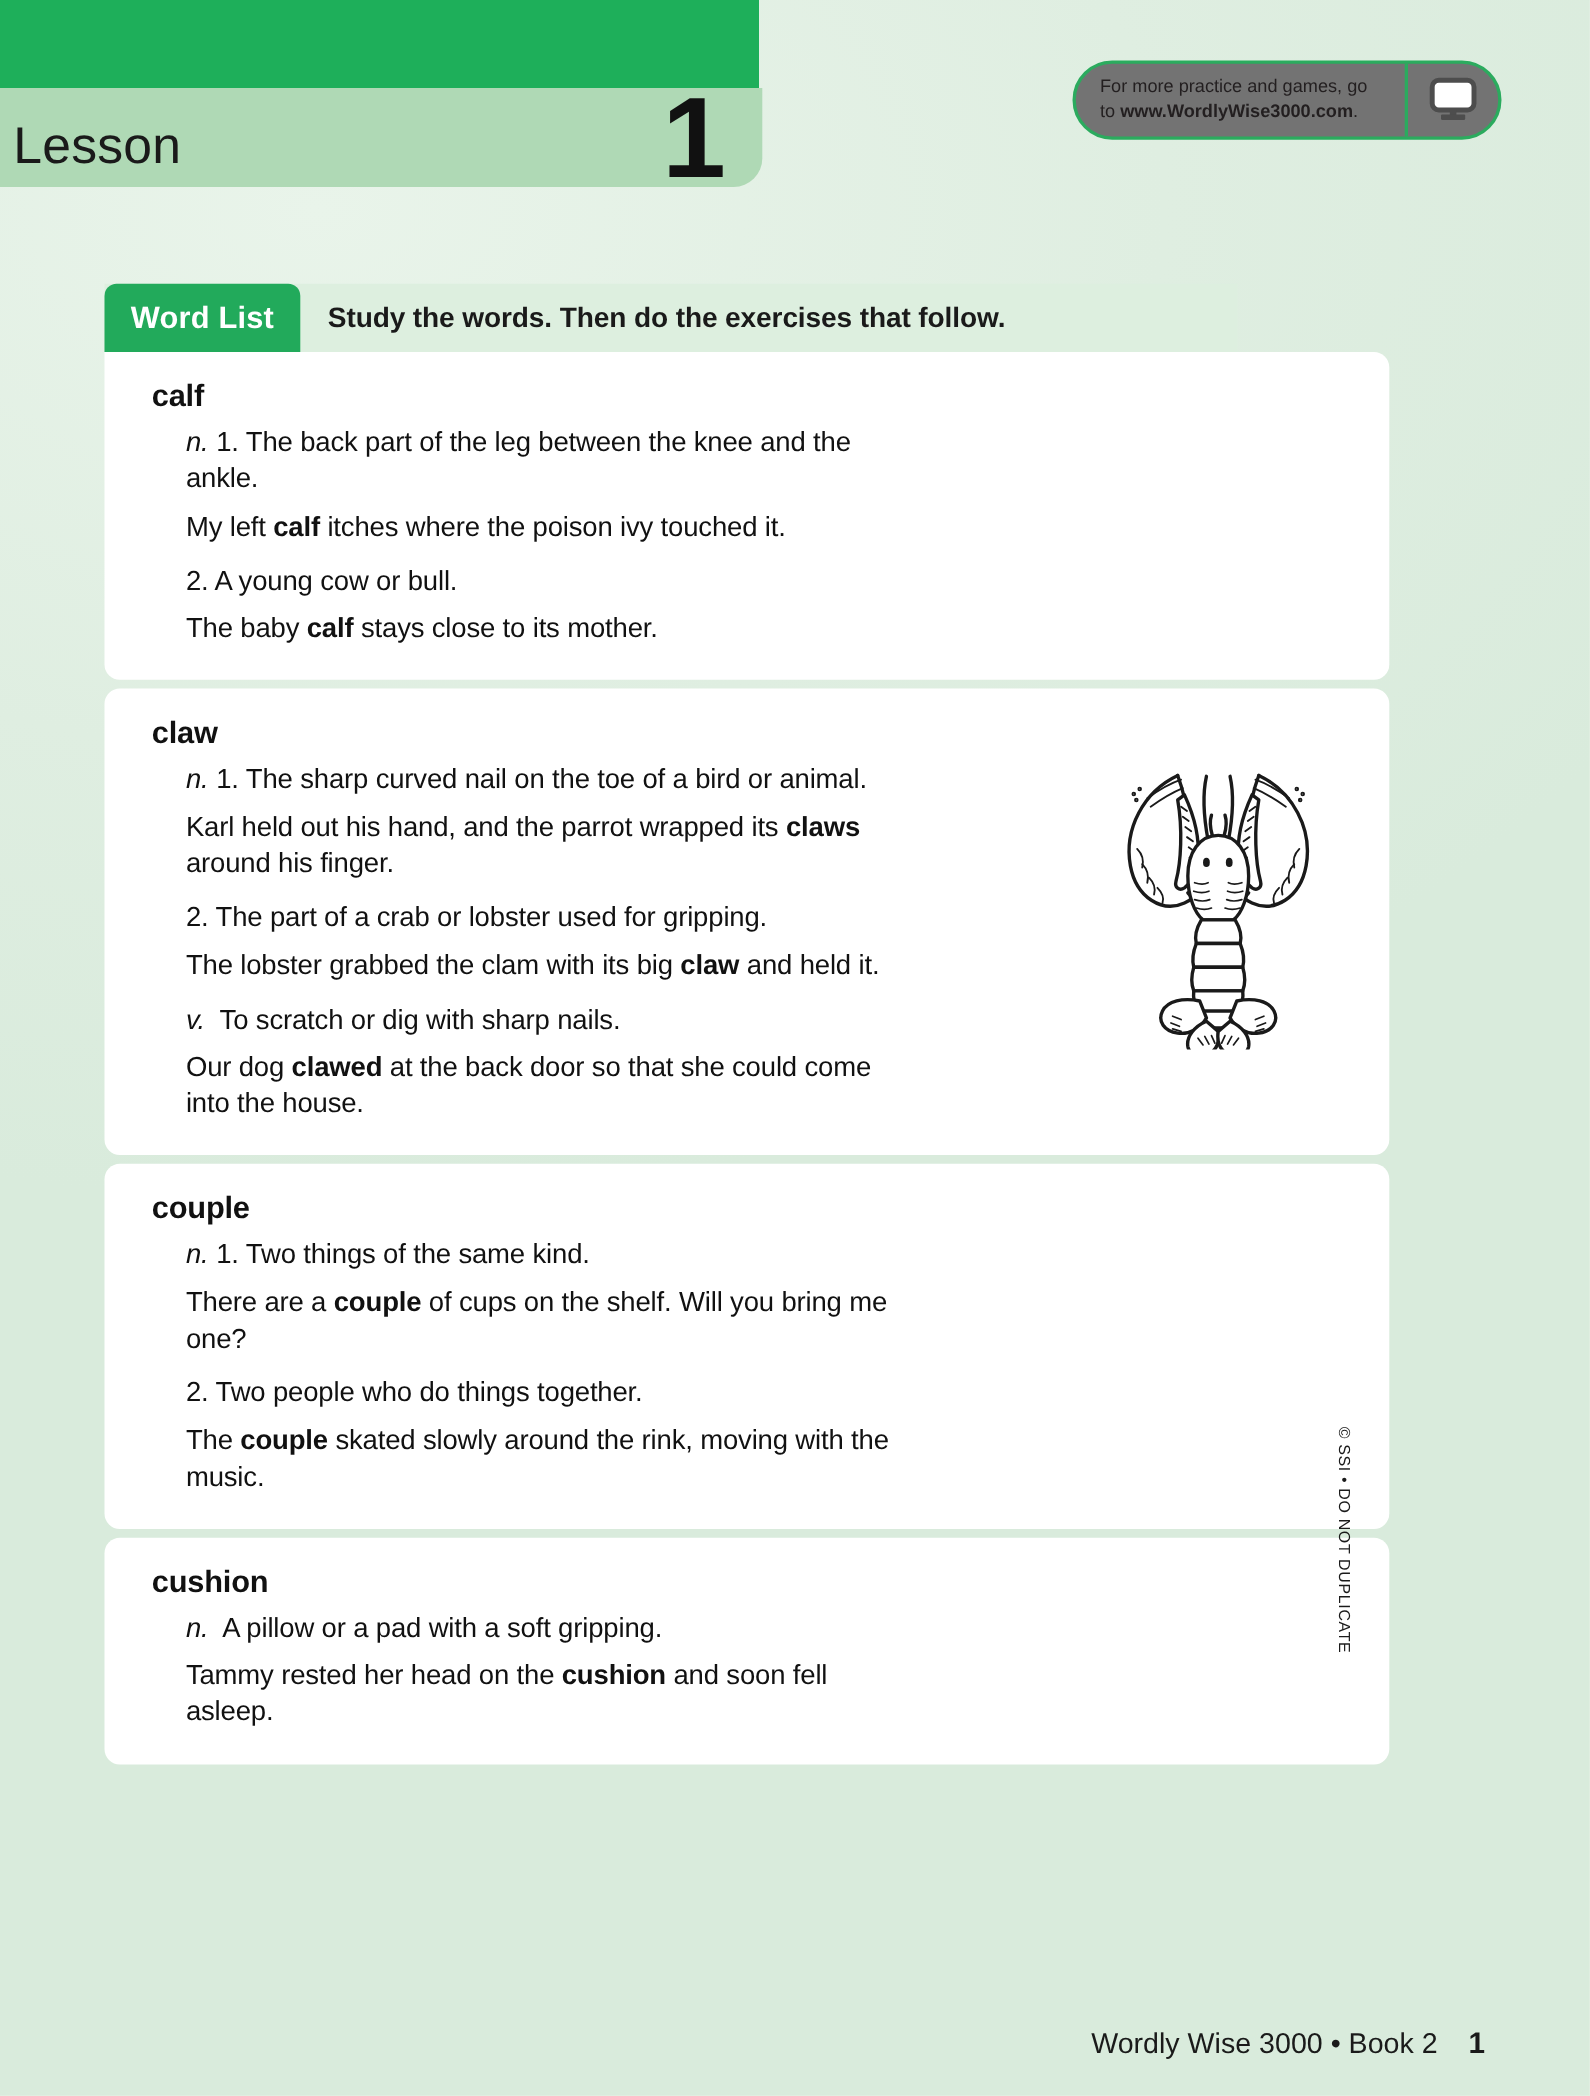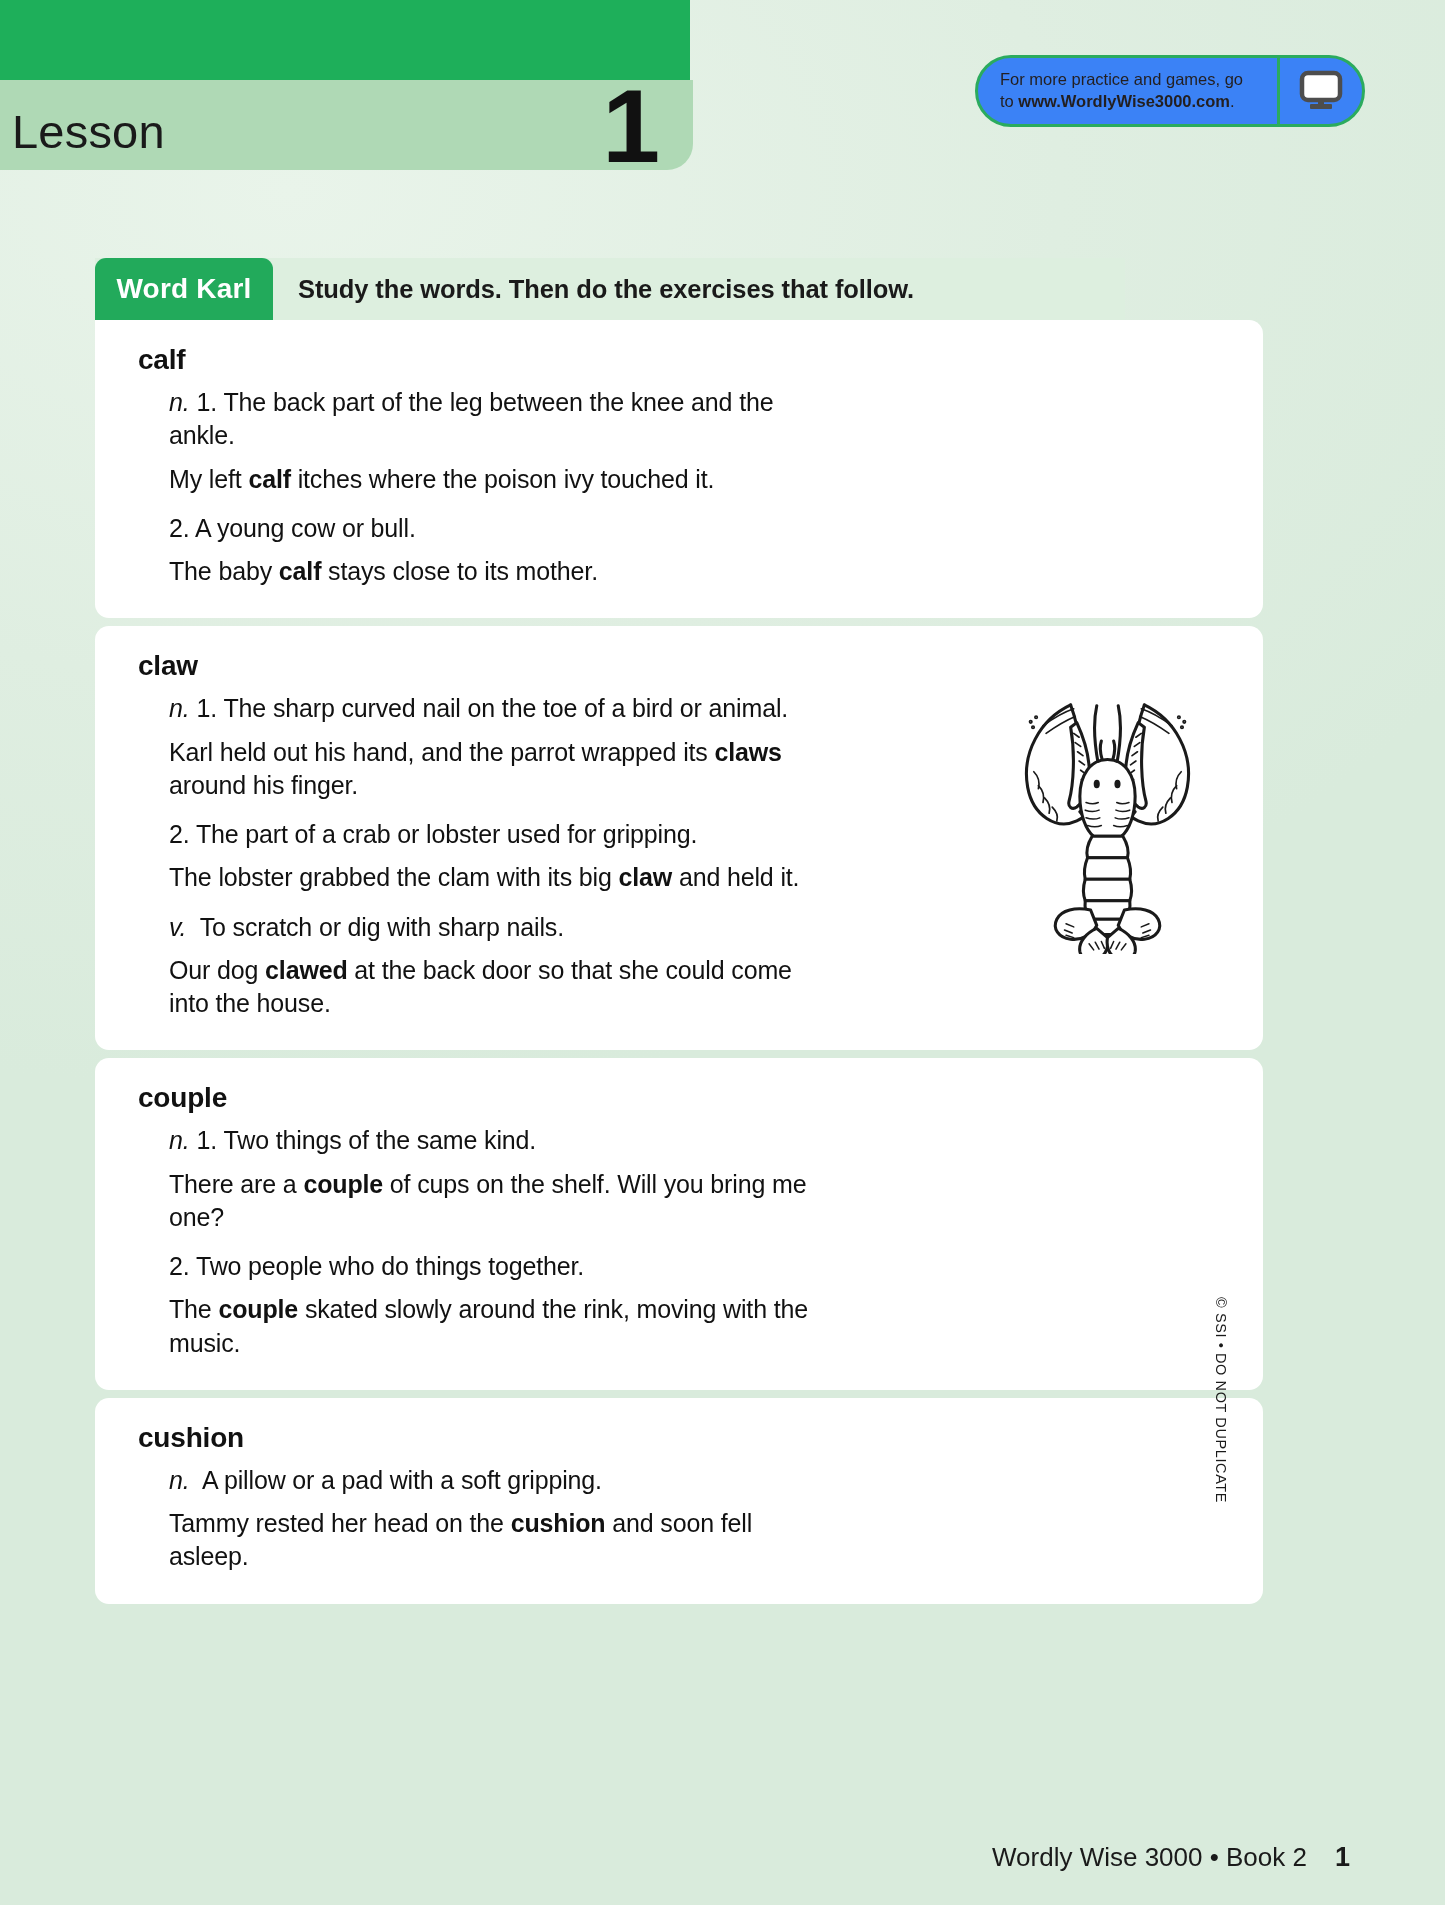--- a/index.html
+++ b/index.html
@@ -72,7 +72,7 @@
     width: 390px; height: 72px;
     border: 3px solid #2bab5e;
     border-radius: 36px;
-    background: #3b82f6;
+    background: #737373;
     display: flex;
     align-items: stretch;
   }

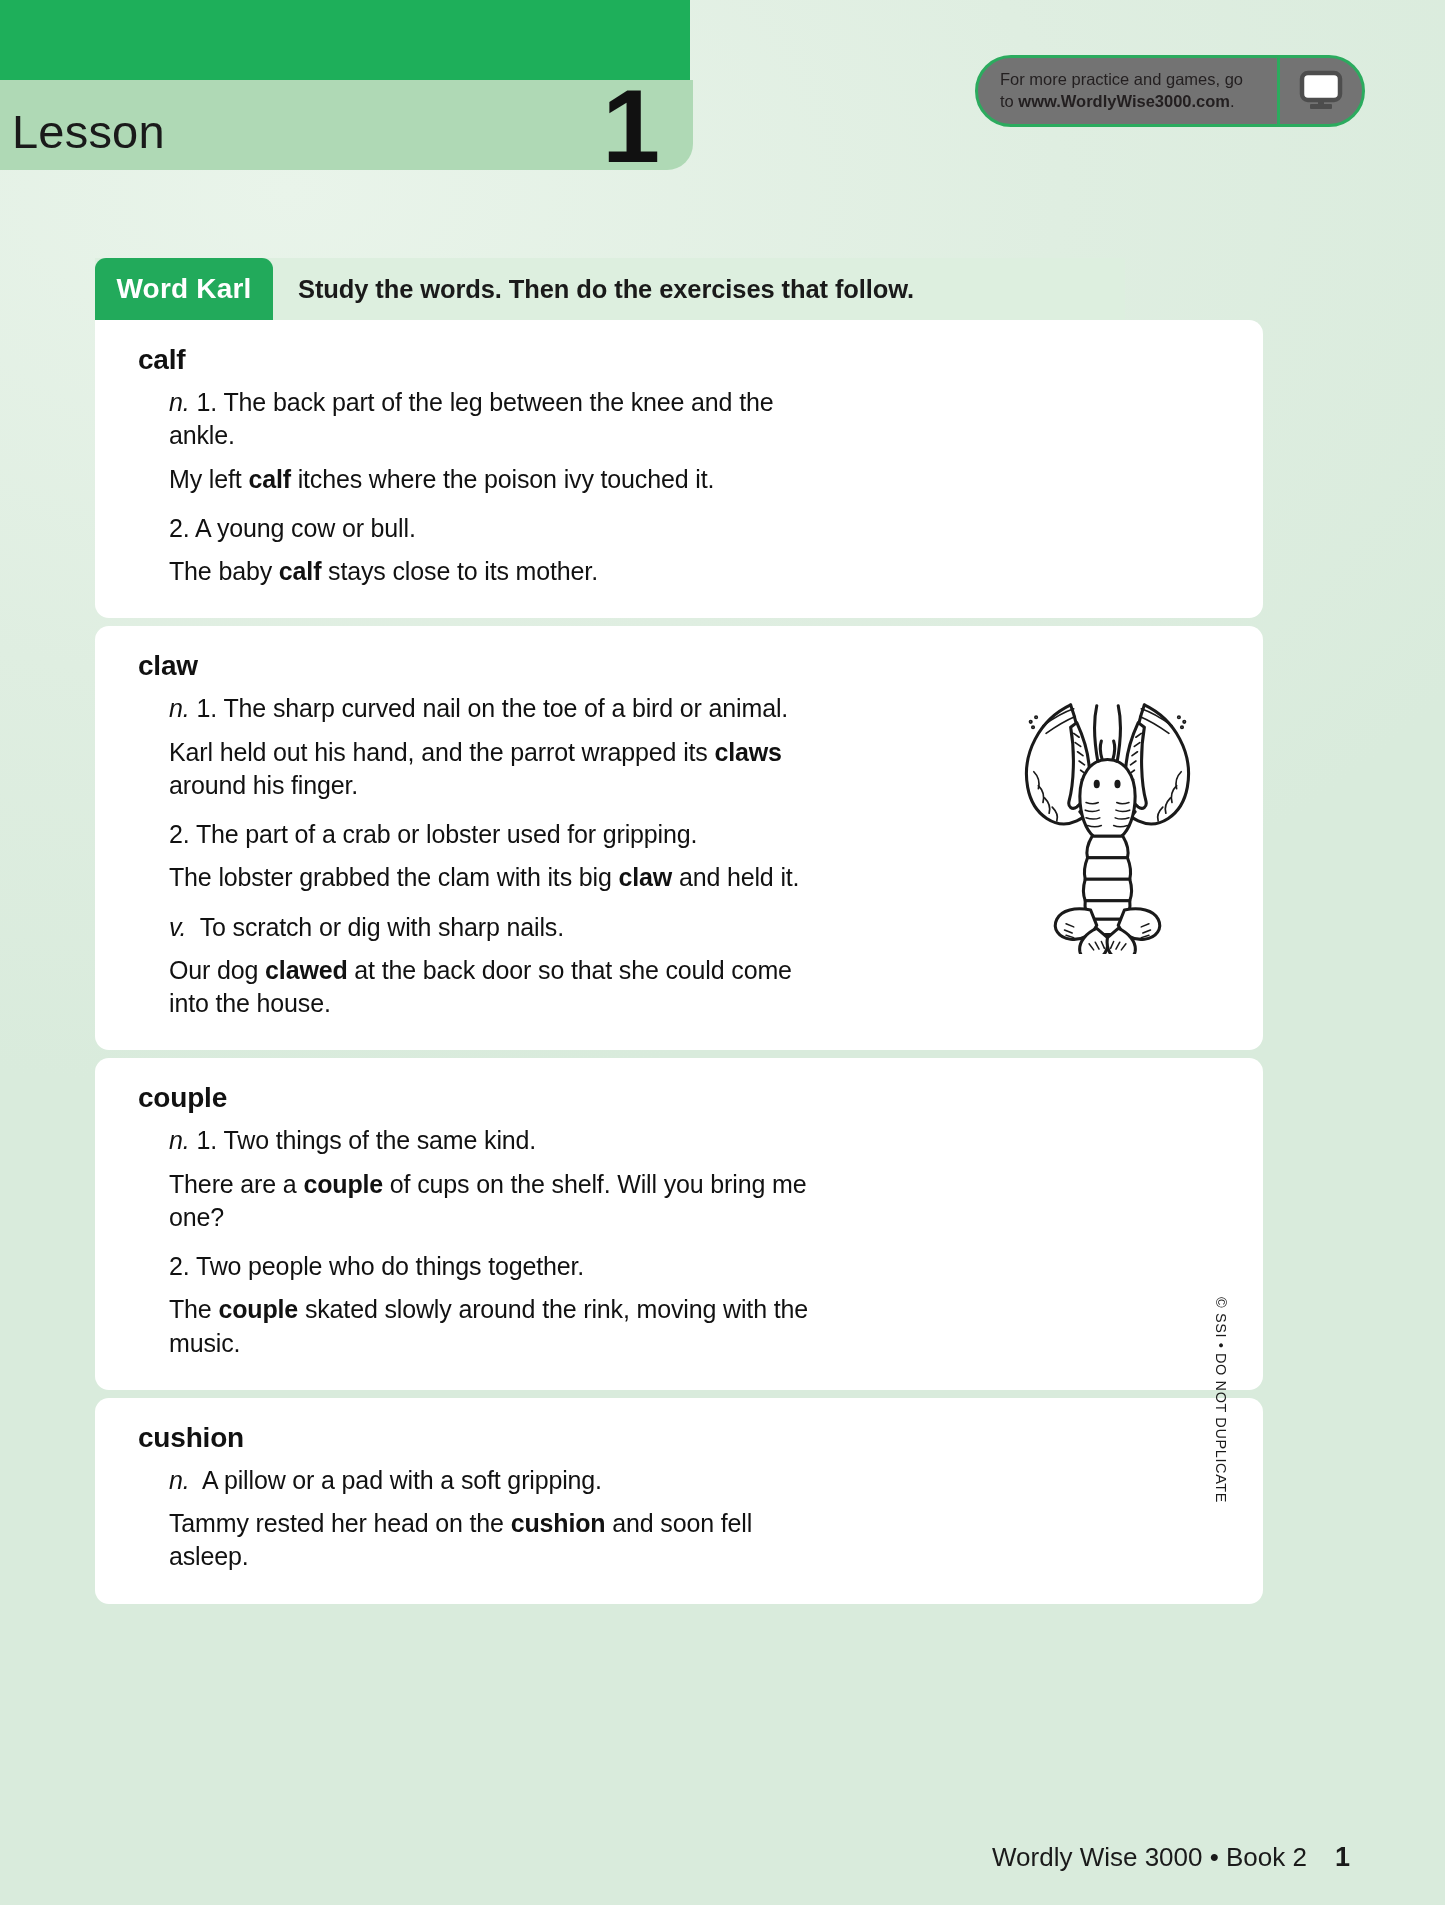--- a/index.html
+++ b/index.html
@@ -236,7 +236,7 @@
 </div>
 
 <div class="wordlist-band">
-  <div class="wordlist-tag">Word Karl</div>
+  <div class="wordlist-tag">Word List</div>
   <div class="wordlist-instr">Study the words. Then do the exercises that follow.</div>
 </div>
 

